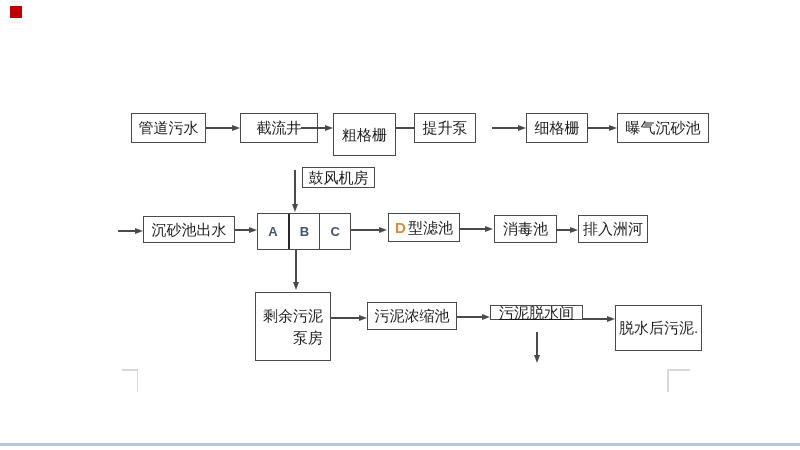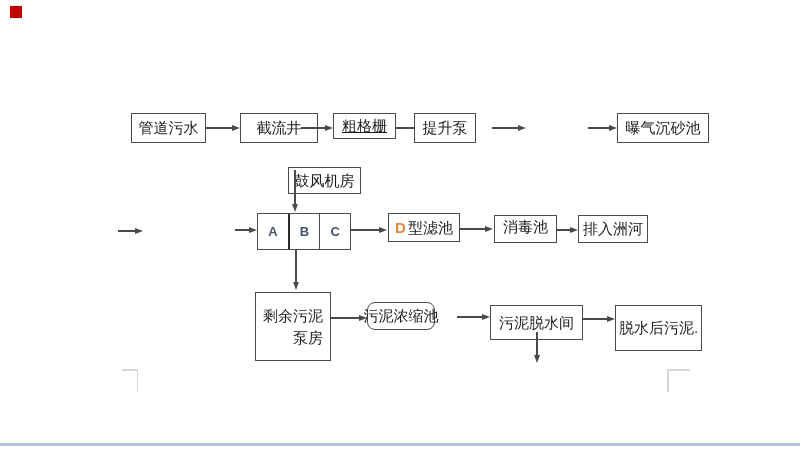--- a/index.html
+++ b/index.html
@@ -84,7 +84,7 @@
   <div class="hline" style="left:301px;top:127px;width:25px;"></div>
   <div class="ah-right" style="left:325px;top:124.5px;"></div>
 
-  <div class="node" style="left:333px;top:113px;width:63px;height:26px;text-decoration:underline;">粗格栅</div>
+  <div class="node" style="left:333px;top:113px;width:63px;height:43px;">粗格栅</div>
   <div class="hline" style="left:396px;top:127px;width:27px;"></div>
   <div class="ah-right" style="left:422px;top:124.5px;"></div>
 

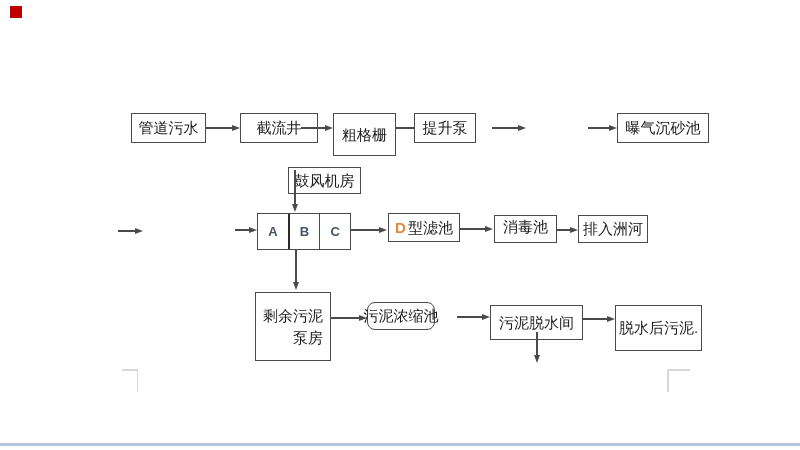--- a/index.html
+++ b/index.html
@@ -92,6 +92,7 @@
   <div class="hline" style="left:492px;top:127px;width:27px;"></div>
   <div class="ah-right" style="left:518px;top:124.5px;"></div>
 
+  <div class="node" style="left:526px;top:113px;width:62px;height:30px;">细格栅</div>
   <div class="hline" style="left:588px;top:127px;width:22px;"></div>
   <div class="ah-right" style="left:609px;top:124.5px;"></div>
 

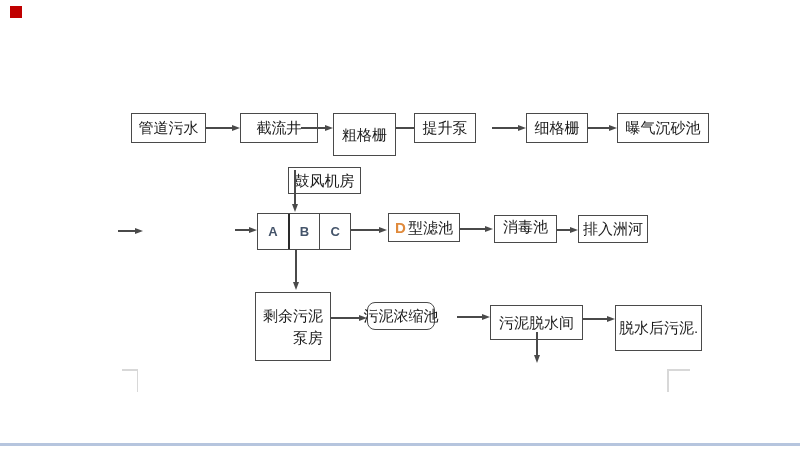--- a/index.html
+++ b/index.html
@@ -98,7 +98,7 @@
 
   <div class="node" style="left:617px;top:113px;width:92px;height:30px;">曝气沉砂池</div>
 
-  <div class="node" style="left:288px;top:167px;width:73px;height:27px;">鼓风机房</div>
+  <div class="node" style="left:302px;top:167px;width:73px;height:21px;">鼓风机房</div>
 
   <div class="vline" style="left:294px;top:170px;height:35px;"></div>
   <div class="ah-down" style="left:291.5px;top:204px;"></div>

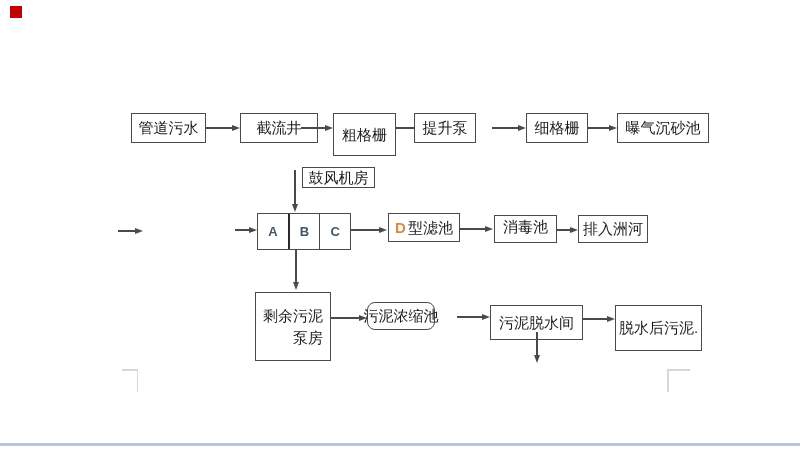--- a/index.html
+++ b/index.html
@@ -106,6 +106,7 @@
   <div class="hline" style="left:118px;top:230px;width:18px;"></div>
   <div class="ah-right" style="left:135px;top:227.5px;"></div>
 
+  <div class="node" style="left:143px;top:216px;width:92px;height:27px;">沉砂池出水</div>
   <div class="hline" style="left:235px;top:229px;width:15px;"></div>
   <div class="ah-right" style="left:249px;top:226.5px;"></div>
 

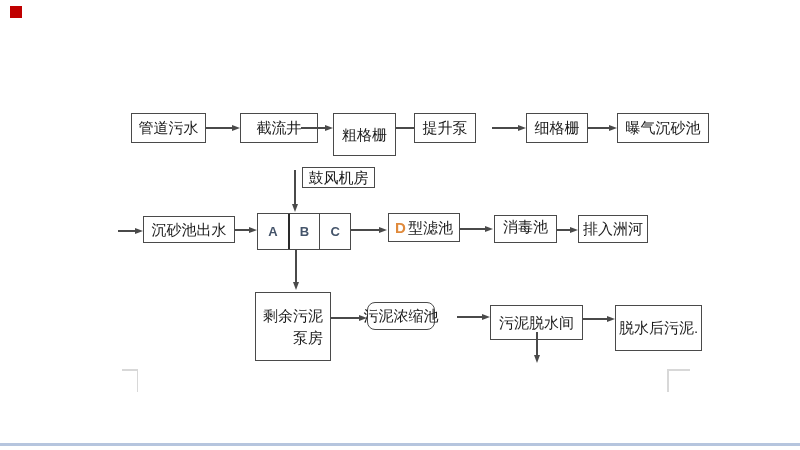--- a/index.html
+++ b/index.html
@@ -126,7 +126,7 @@
   <div class="hline" style="left:460px;top:228px;width:26px;"></div>
   <div class="ah-right" style="left:485px;top:225.5px;"></div>
 
-  <div class="node" style="left:494px;top:215px;width:63px;height:28px;font-family:Liberation Mono, monospace;">消毒池</div>
+  <div class="node" style="left:494px;top:215px;width:63px;height:28px;">消毒池</div>
   <div class="hline" style="left:557px;top:229px;width:14px;"></div>
   <div class="ah-right" style="left:570px;top:226.5px;"></div>
 

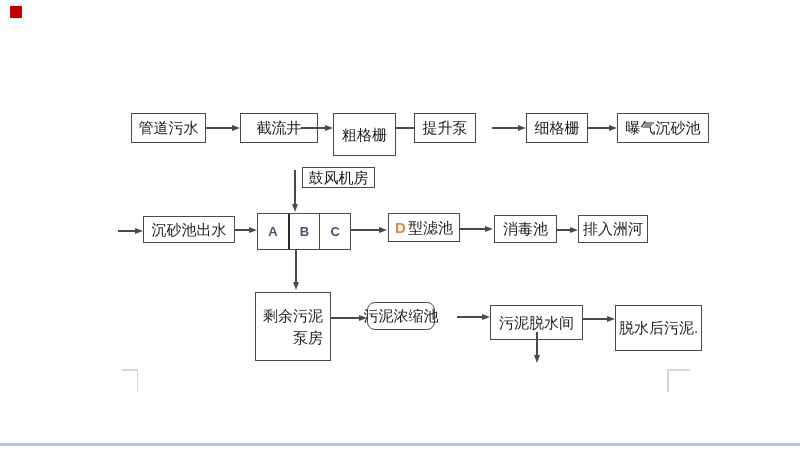--- a/index.html
+++ b/index.html
@@ -144,7 +144,7 @@
   <div class="hline" style="left:331px;top:317px;width:29px;"></div>
   <div class="ah-right" style="left:359px;top:314.5px;"></div>
 
-  <div class="node" style="left:367px;top:302px;width:68px;height:28px;border-radius:8px;">污泥浓缩池</div>
+  <div class="node" style="left:367px;top:302px;width:90px;height:28px;">污泥浓缩池</div>
   <div class="hline" style="left:457px;top:316px;width:26px;"></div>
   <div class="ah-right" style="left:482px;top:313.5px;"></div>
 

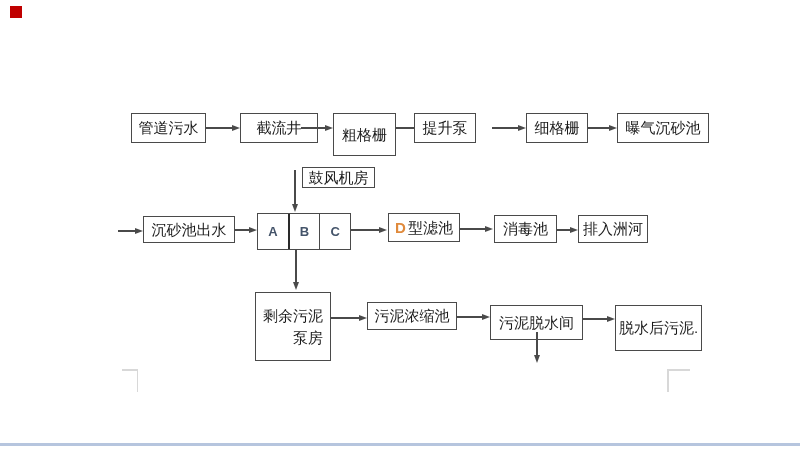--- a/index.html
+++ b/index.html
@@ -148,7 +148,7 @@
   <div class="hline" style="left:457px;top:316px;width:26px;"></div>
   <div class="ah-right" style="left:482px;top:313.5px;"></div>
 
-  <div class="node" style="left:490px;top:305px;width:93px;height:35px;">污泥脱水间</div>
+  <div class="node" style="left:490px;top:305px;width:93px;height:15px;text-decoration:underline;">污泥脱水间</div>
   <div class="hline" style="left:583px;top:318px;width:25px;"></div>
   <div class="ah-right" style="left:607px;top:315.5px;"></div>
 

